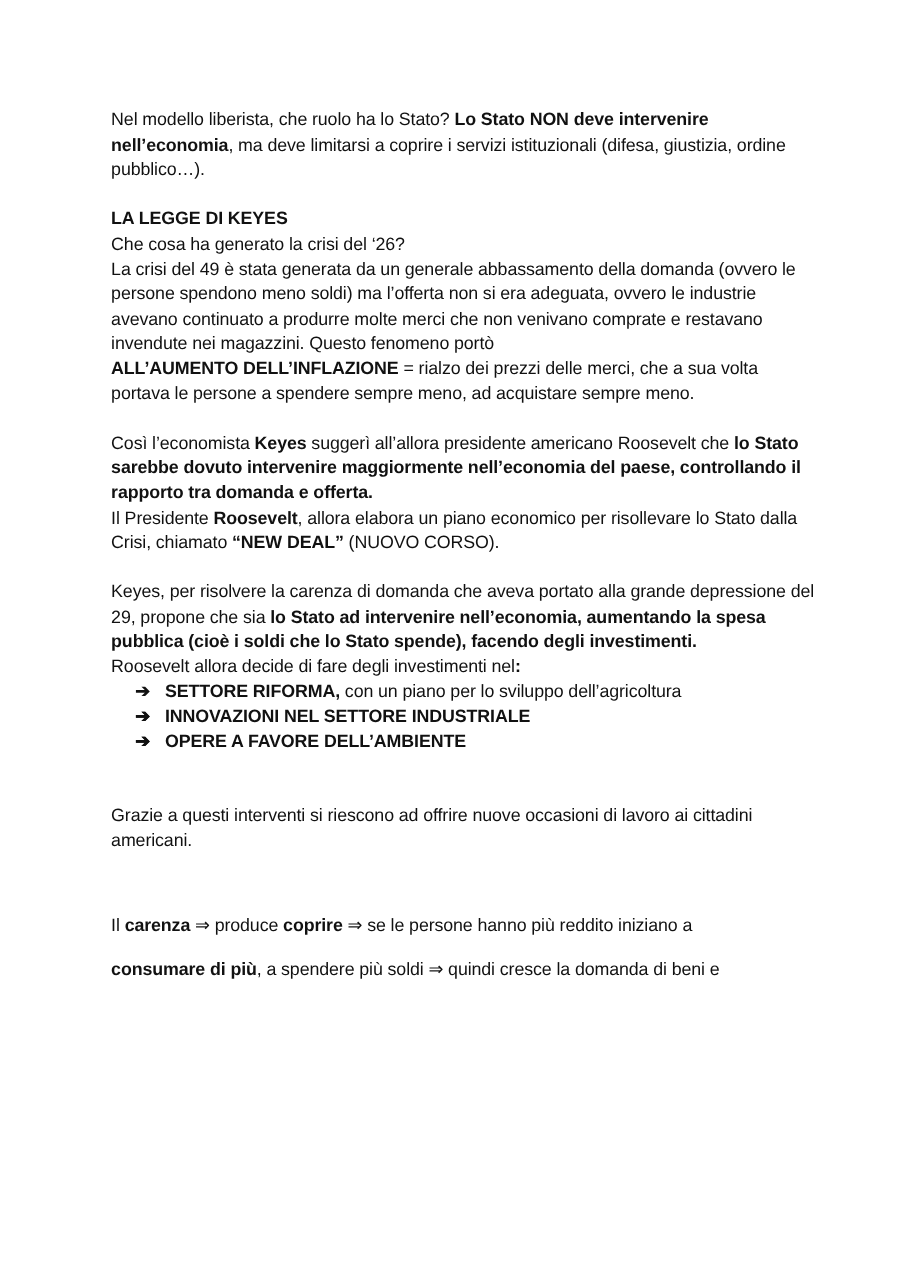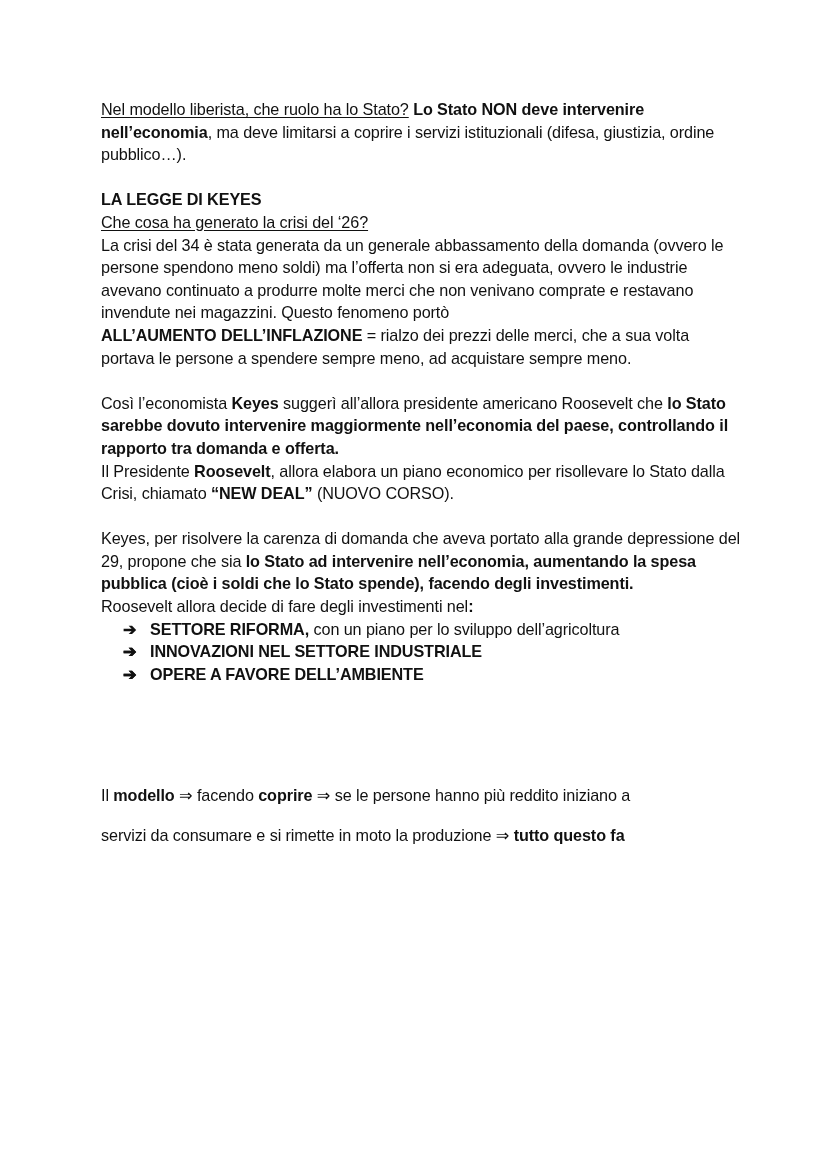--- a/index.html
+++ b/index.html
@@ -8,7 +8,7 @@
   .page { position: absolute; left: 101px; top: 98px; width: 640px;
           font-size: 16.2px; line-height: 22.6px; letter-spacing: -0.1px; }
   p { margin: 0; }
-  .u { text-decoration: underline; text-underline-offset: 2px; }
+  .u { text-underline-offset: 2px; }
   b { font-weight: bold; }
   .gap { height: 22.6px; }
   .gap2 { height: 45px; }

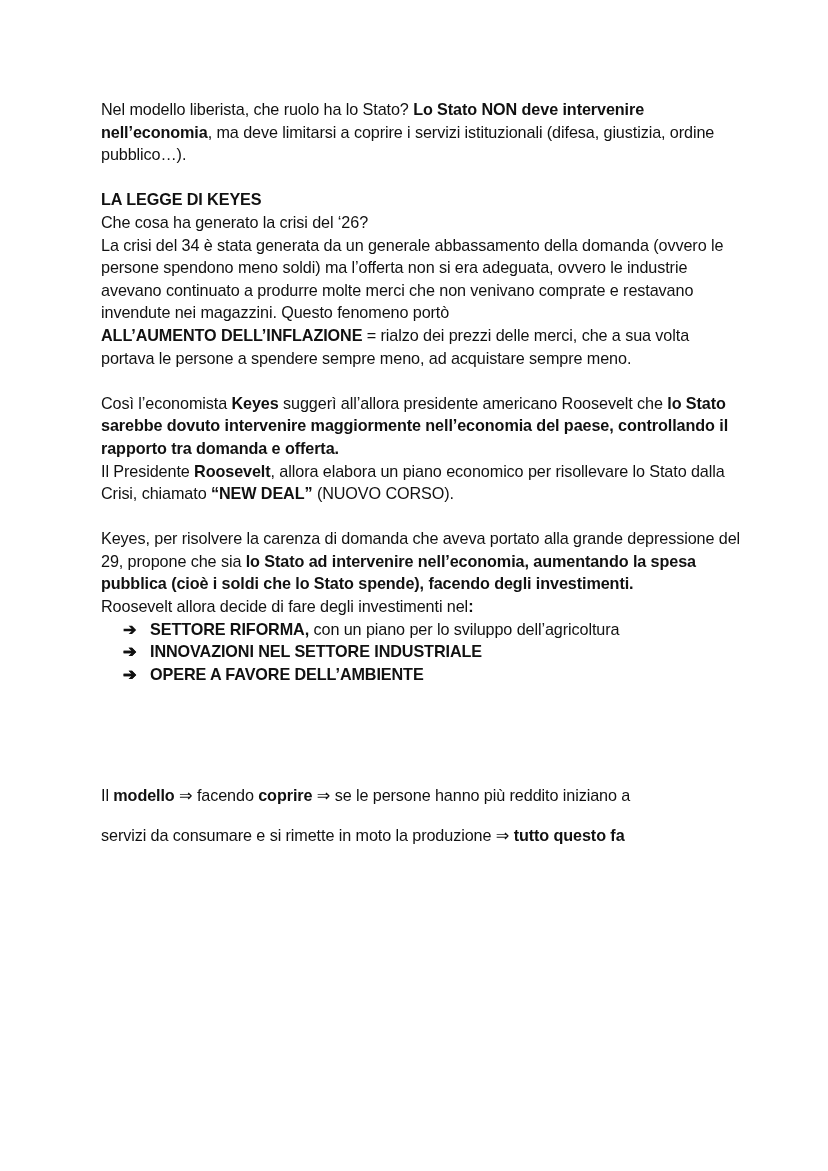--- a/index.html
+++ b/index.html
@@ -32,7 +32,7 @@
   <p><b>LA LEGGE DI KEYES</b></p>
   <p><span class="u">Che cosa ha generato la crisi del ‘26?</span></p>
   <p>
-    <span>La crisi del 34 è stata generata da un generale abbassamento della domanda (ovvero le persone spendono meno soldi) ma l’offerta non si era adeguata, ovvero le industrie avevano continuato a produrre molte merci che non venivano comprate e restavano invendute nei magazzini. Questo fenomeno portò</span><br>
+    <span>La crisi del 49 è stata generata da un generale abbassamento della domanda (ovvero le persone spendono meno soldi) ma l’offerta non si era adeguata, ovvero le industrie avevano continuato a produrre molte merci che non venivano comprate e restavano invendute nei magazzini. Questo fenomeno portò</span><br>
     <b>ALL’AUMENTO DELL’INFLAZIONE</b><span> = rialzo dei prezzi delle merci, che a sua volta portava le persone a spendere sempre meno, ad acquistare sempre meno.</span>
   </p>
 

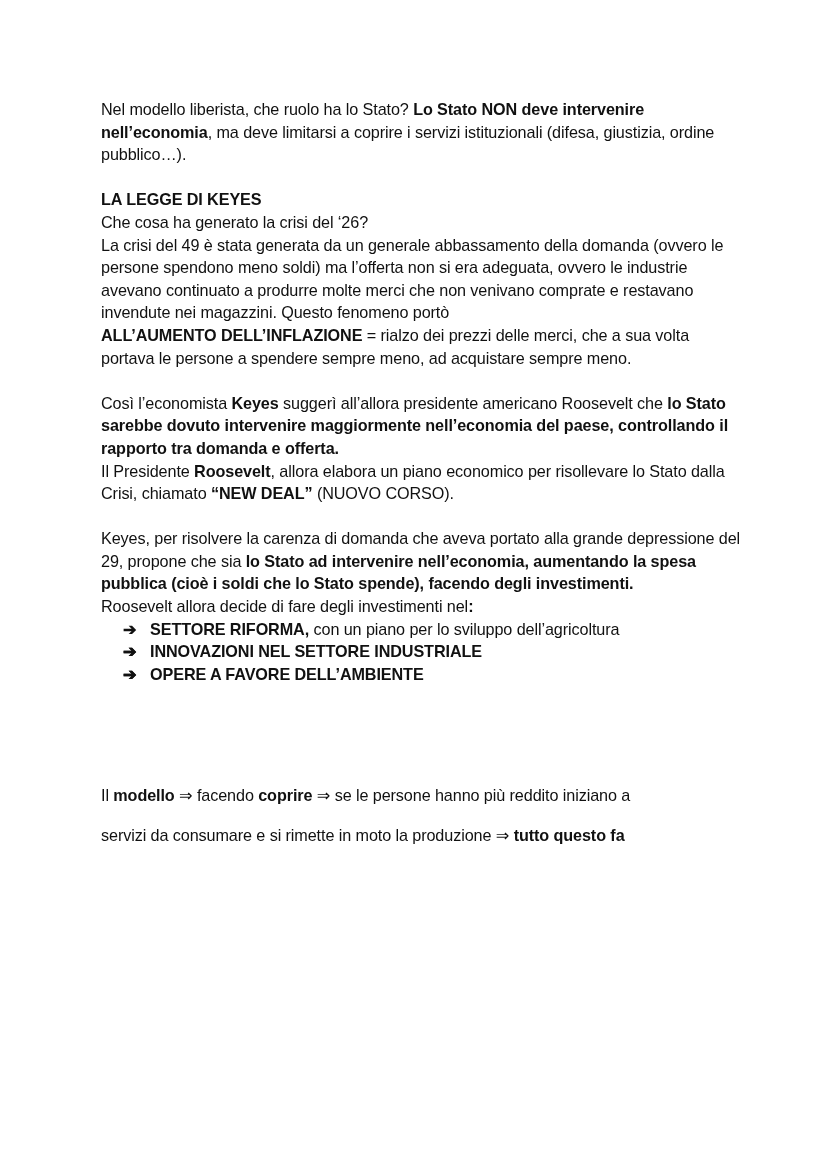--- a/index.html
+++ b/index.html
@@ -60,6 +60,7 @@
 
   <div class="gap2"></div>
 
+  <p>Grazie a questi interventi si riescono ad offrire nuove occasioni di lavoro ai cittadini americani.</p>
 
   <div class="gap2"></div>
 

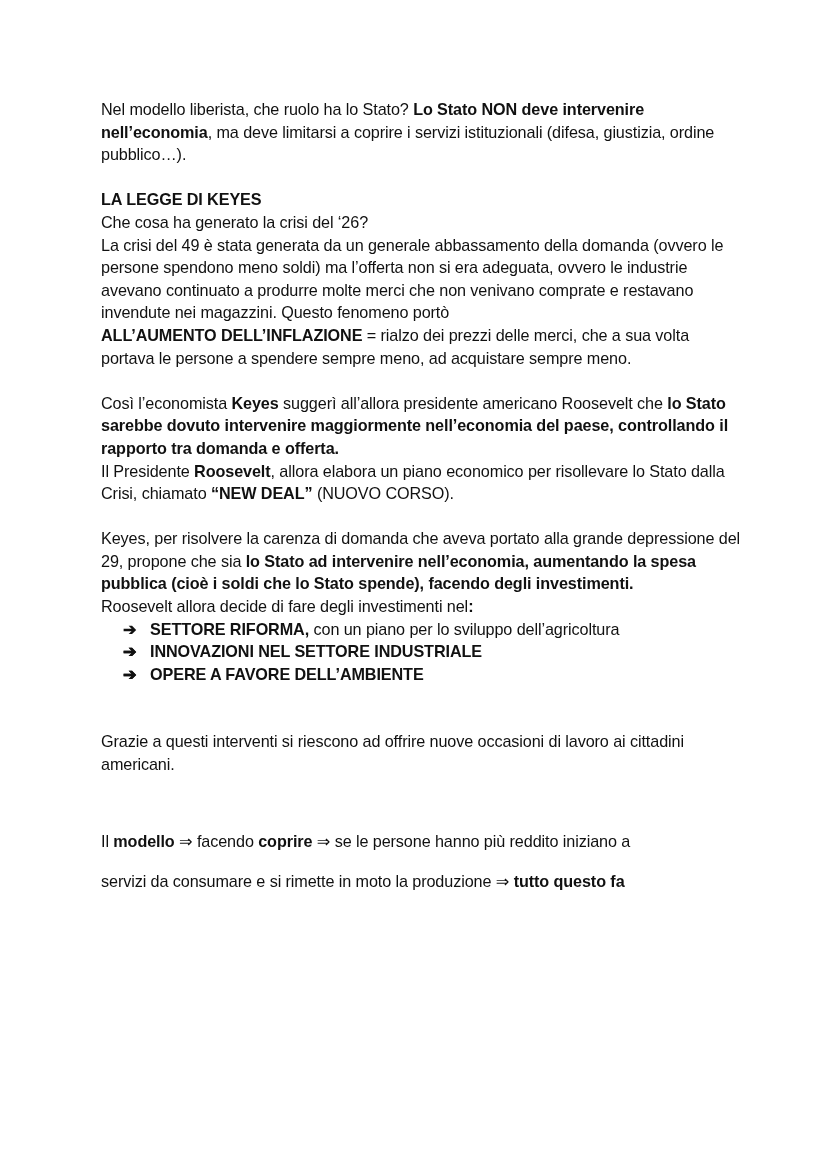--- a/index.html
+++ b/index.html
@@ -65,7 +65,7 @@
   <div class="gap2"></div>
 
   <div class="flow">
-    <p><span>Il </span><b>modello</b><span> ⇒ facendo </span><b>coprire</b><span> ⇒ se le persone hanno più reddito iniziano a</span></p>
+    <p><span>Il </span><b>carenza</b><span> ⇒ facendo </span><b>coprire</b><span> ⇒ se le persone hanno più reddito iniziano a</span></p>
     <p><span>servizi da consumare e si rimette in moto la produzione ⇒ </span><b>tutto questo fa</b></p>
   </div>
 

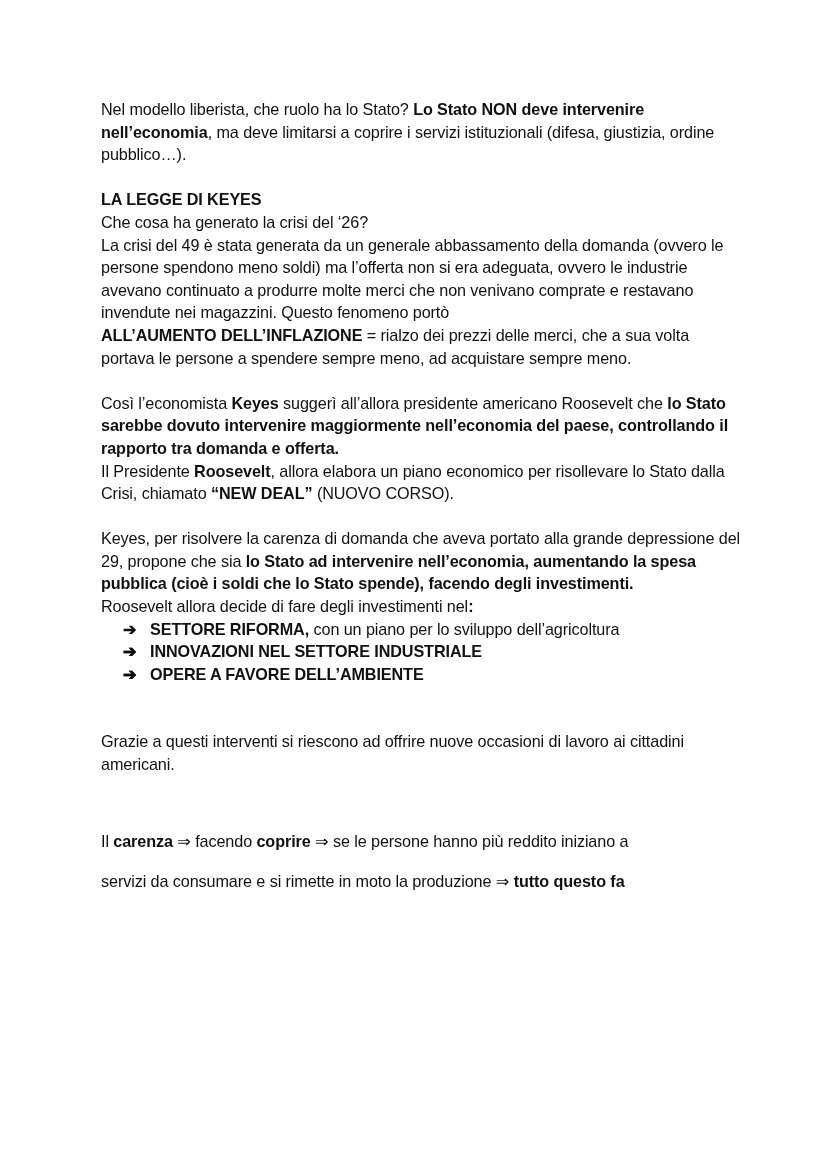--- a/index.html
+++ b/index.html
@@ -65,7 +65,7 @@
   <div class="gap2"></div>
 
   <div class="flow">
-    <p><span>Il </span><b>carenza</b><span> ⇒ facendo </span><b>coprire</b><span> ⇒ se le persone hanno più reddito iniziano a</span></p>
+    <p><span>Il </span><b>carenza</b><span> ⇒ produce </span><b>coprire</b><span> ⇒ se le persone hanno più reddito iniziano a</span></p>
     <p><span>servizi da consumare e si rimette in moto la produzione ⇒ </span><b>tutto questo fa</b></p>
   </div>
 

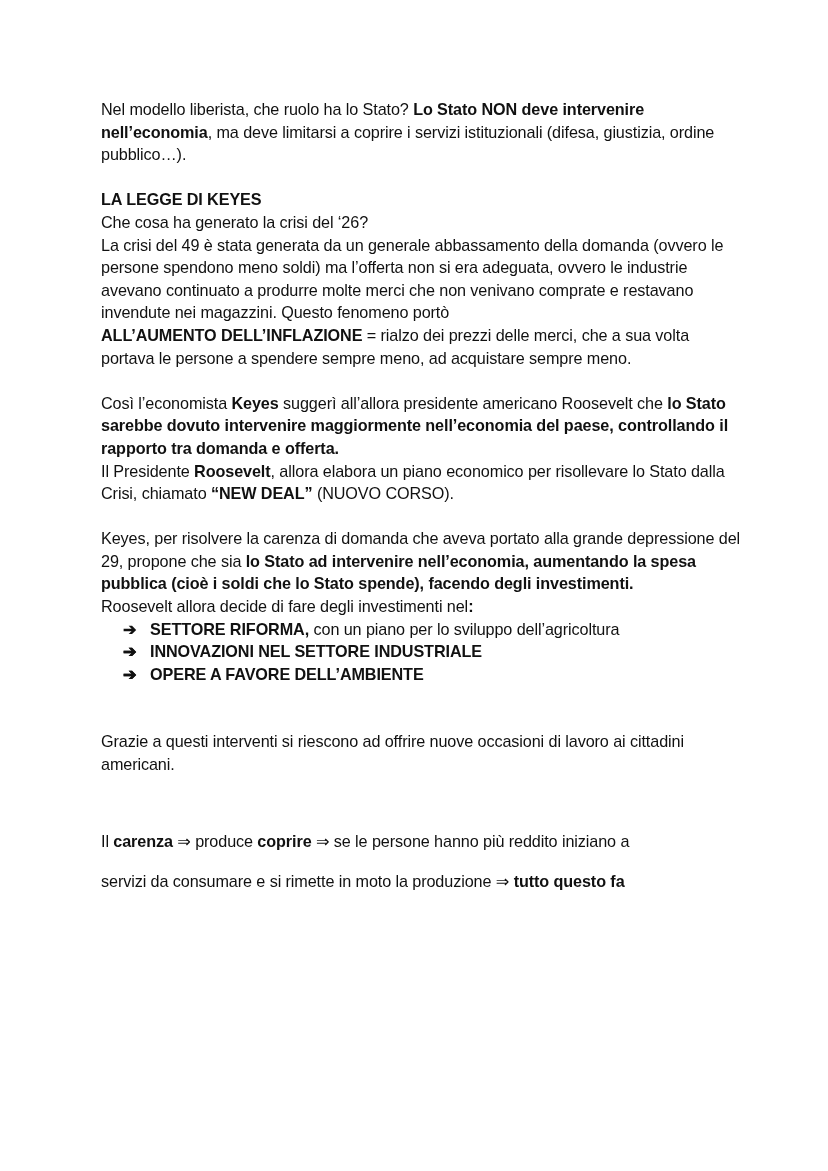--- a/index.html
+++ b/index.html
@@ -66,6 +66,7 @@
 
   <div class="flow">
     <p><span>Il </span><b>carenza</b><span> ⇒ produce </span><b>coprire</b><span> ⇒ se le persone hanno più reddito iniziano a</span></p>
+    <p><b>consumare di più</b><span>, a spendere più soldi ⇒ quindi cresce la domanda di beni e</span></p>
     <p><span>servizi da consumare e si rimette in moto la produzione ⇒ </span><b>tutto questo fa</b></p>
   </div>
 

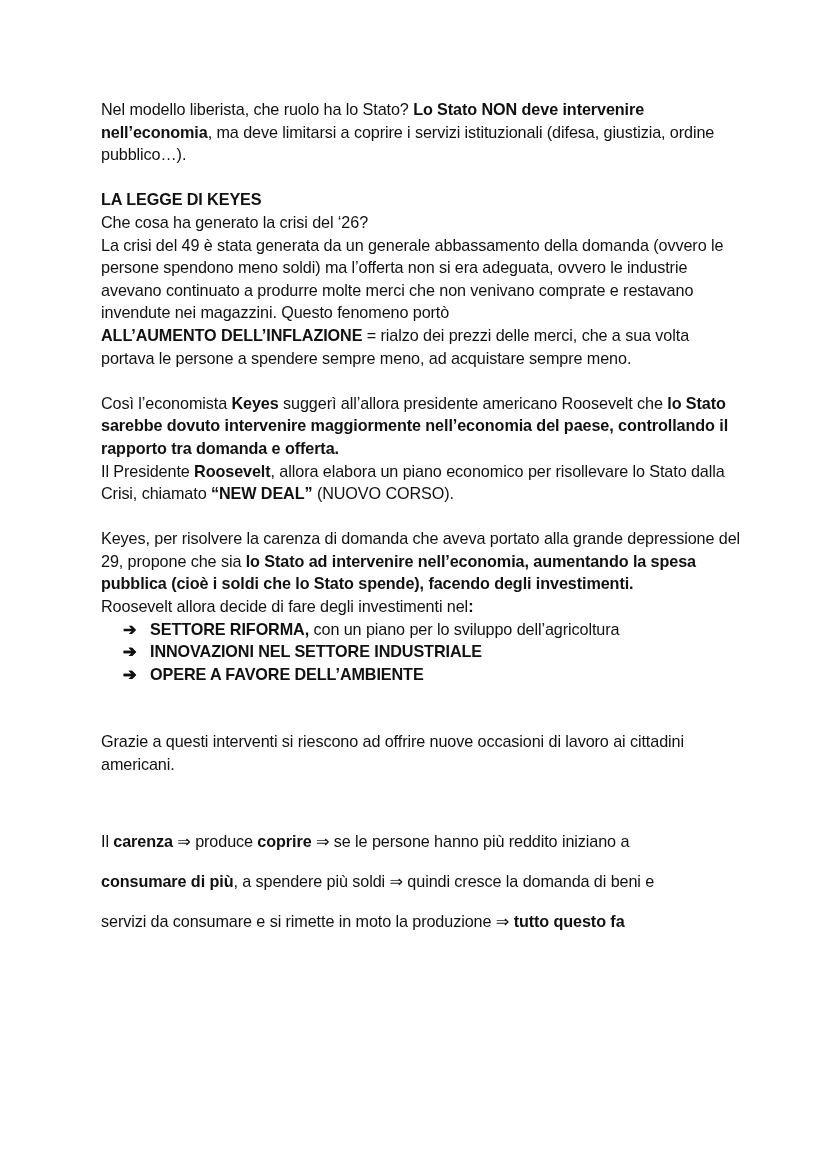--- a/index.html
+++ b/index.html
@@ -67,7 +67,6 @@
   <div class="flow">
     <p><span>Il </span><b>carenza</b><span> ⇒ produce </span><b>coprire</b><span> ⇒ se le persone hanno più reddito iniziano a</span></p>
     <p><b>consumare di più</b><span>, a spendere più soldi ⇒ quindi cresce la domanda di beni e</span></p>
-    <p><span>servizi da consumare e si rimette in moto la produzione ⇒ </span><b>tutto questo fa</b></p>
   </div>
 
 </div>

